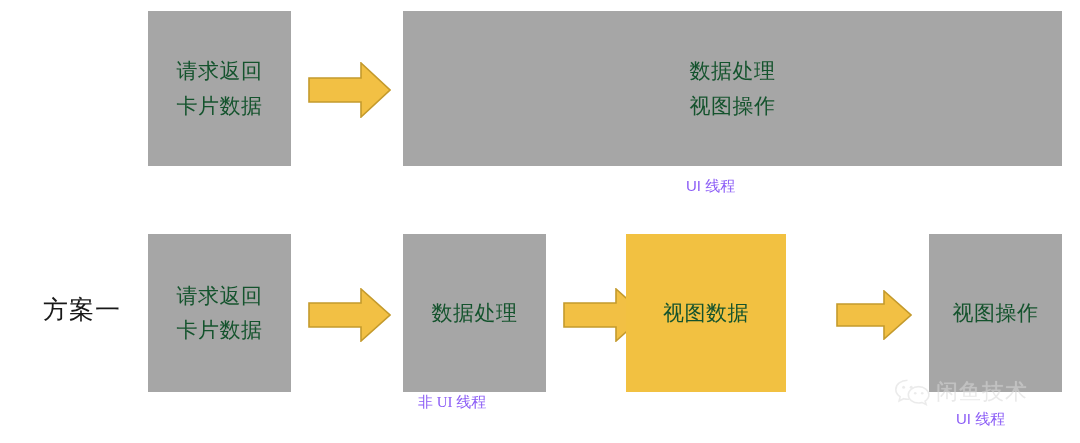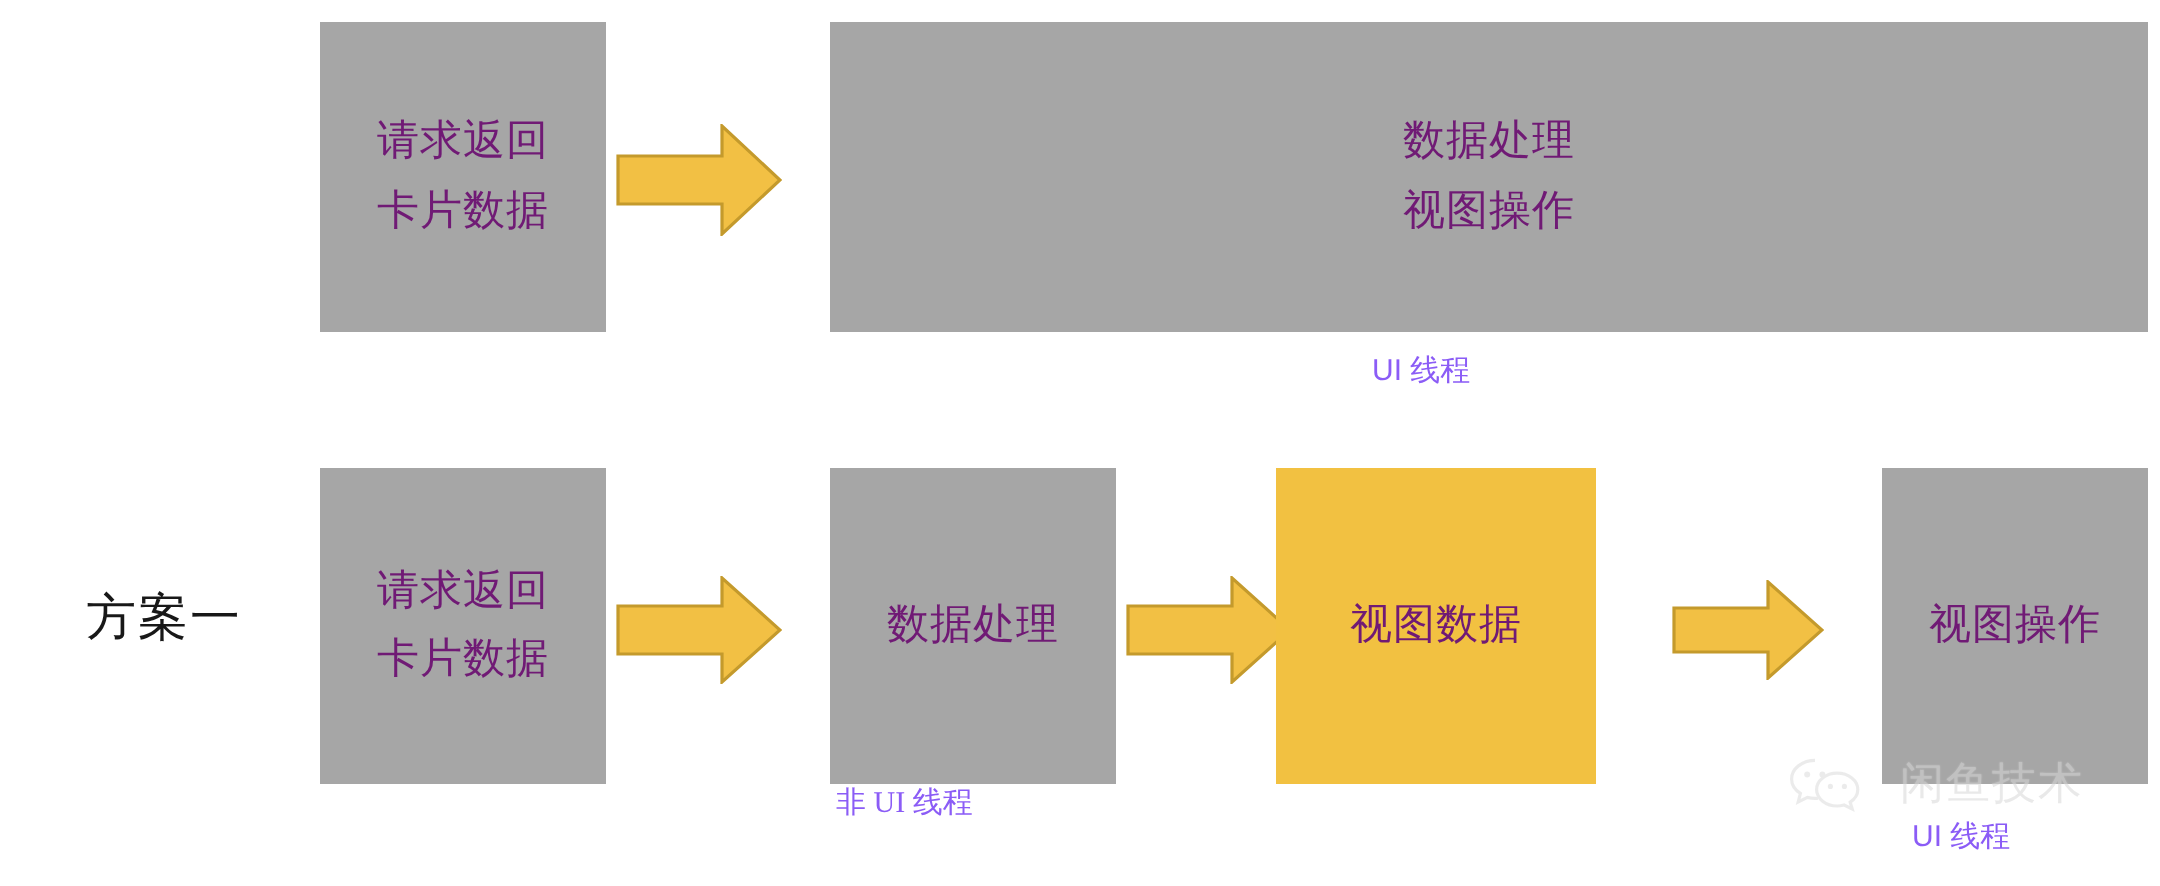--- a/index.html
+++ b/index.html
@@ -32,14 +32,13 @@
     flex-direction: column;
     align-items: center;
     justify-content: center;
-    color: #701a75;
+    color: #14532d;
     font-size: 21px;
     line-height: 1.62;
     letter-spacing: 0.5px;
     white-space: pre-line;
     text-align: center;
     user-select: none;
-    margin-left: 12px;
   }
   .box.gray   { background: #a6a6a6; }
   .box.yellow { background: #f2c141; }

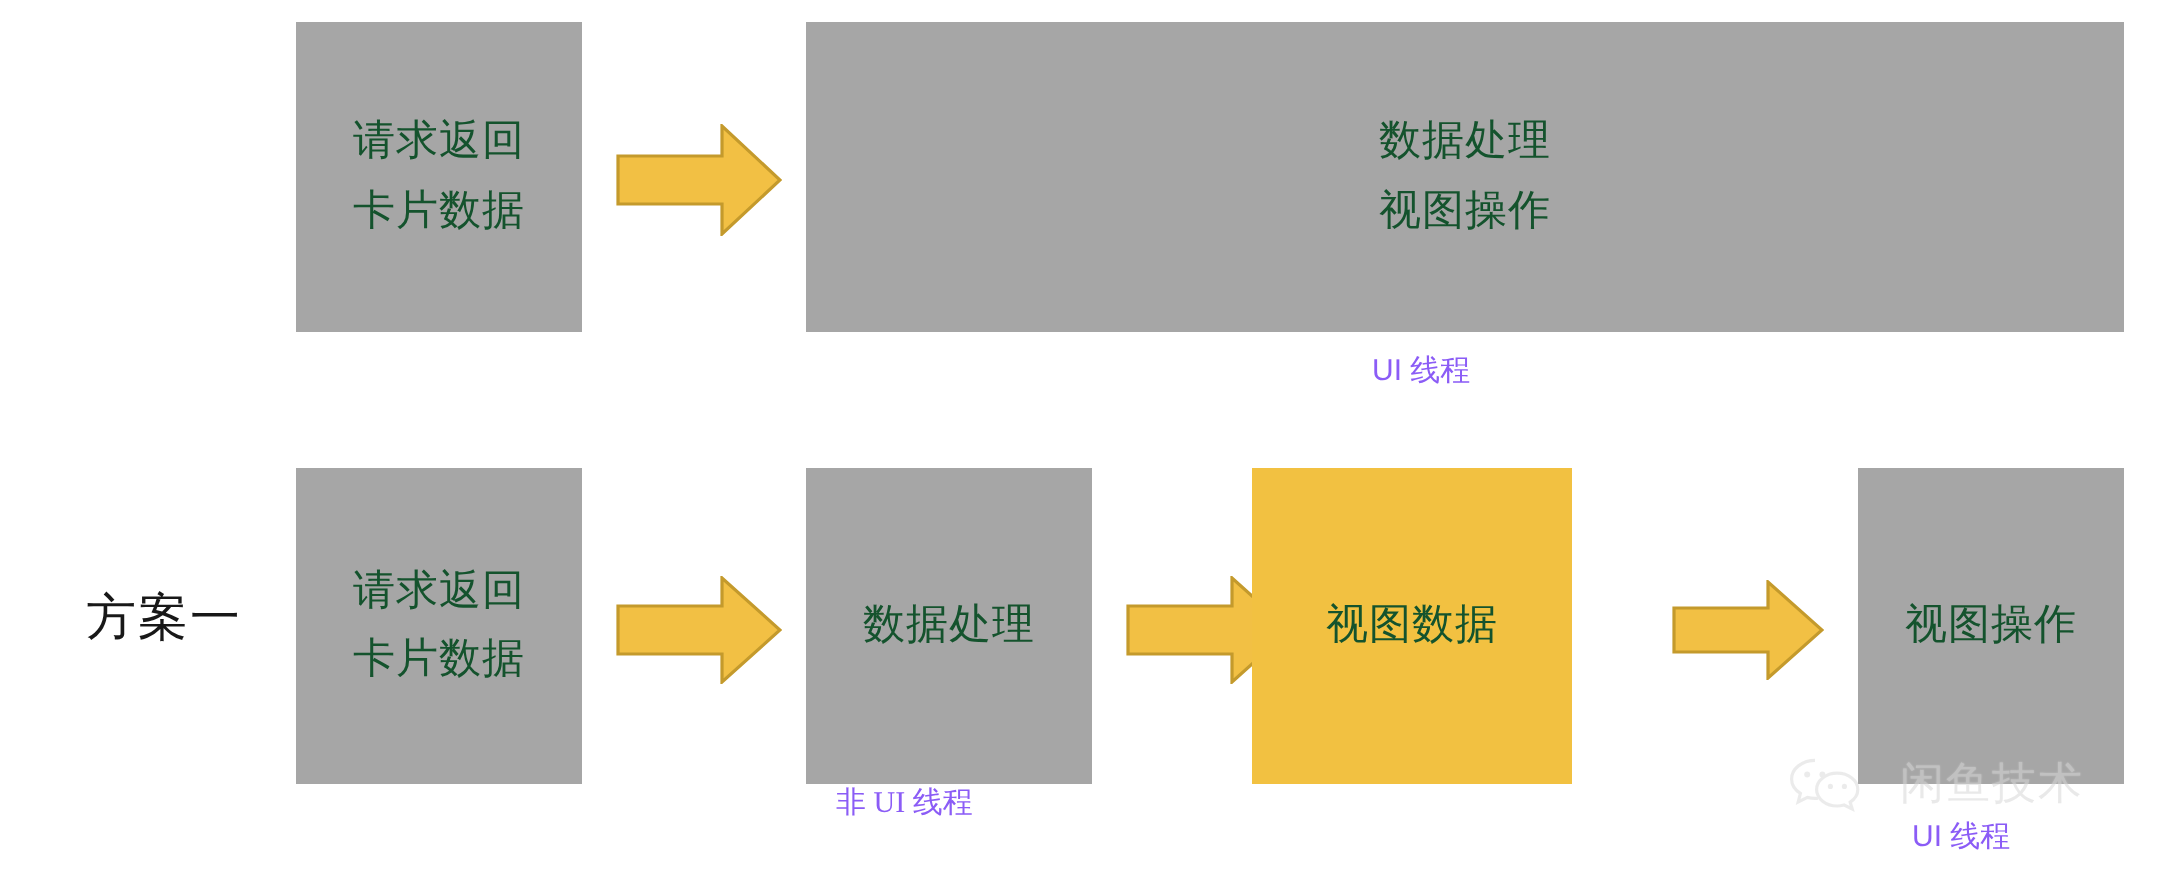--- a/index.html
+++ b/index.html
@@ -77,7 +77,7 @@
     position: absolute;
     display: flex;
     align-items: center;
-    gap: 17px;
+    gap: 3px;
     opacity: 0.55;
     pointer-events: none;
     user-select: none;

